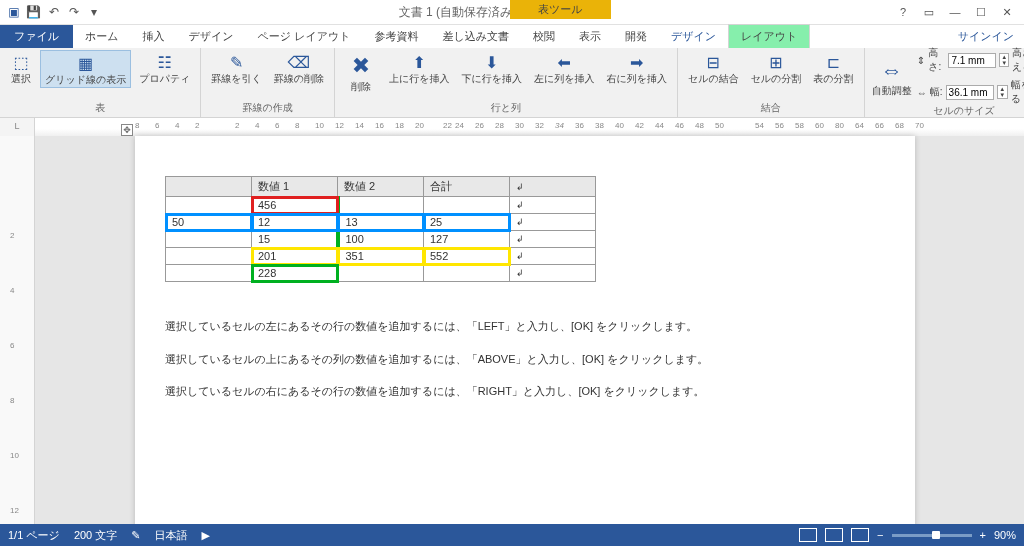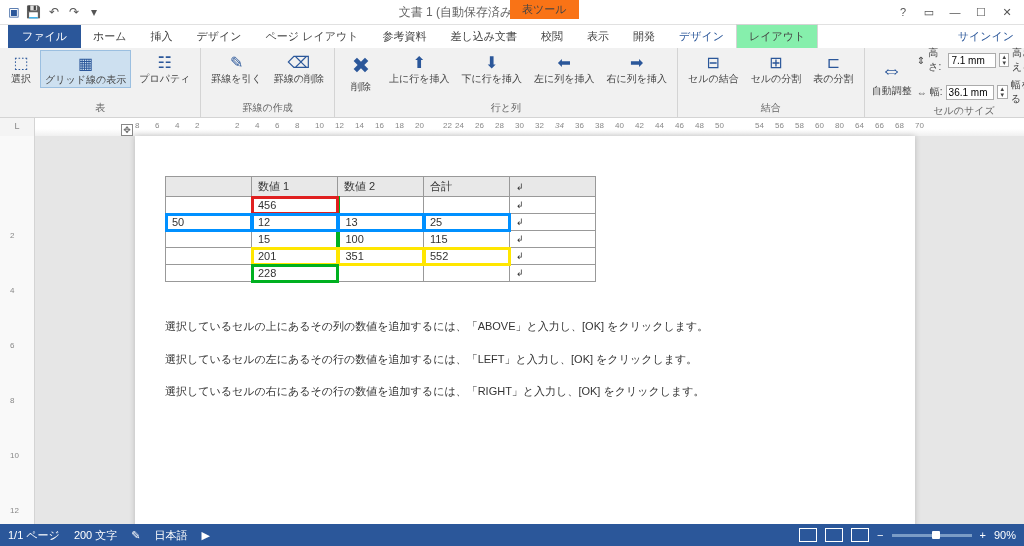--- a/index.html
+++ b/index.html
@@ -20,7 +20,7 @@
 .rtab{padding:4px 12px;color:#444;cursor:pointer}
 .rtab.ctx-d{color:#2b579a}
 .rtab.active{background:#86efac;border:1px solid #d4d4d4;border-bottom:none}
-.context-header{position:absolute;top:0;left:510px;background:#f97316;color:#444;font-size:11px;padding:2px 12px}
+.context-header{position:absolute;top:0;left:510px;background:#eab308;color:#444;font-size:11px;padding:2px 28px}
 .signin{margin-left:auto;padding:4px 10px;color:#2b579a;font-size:11px}
 
 

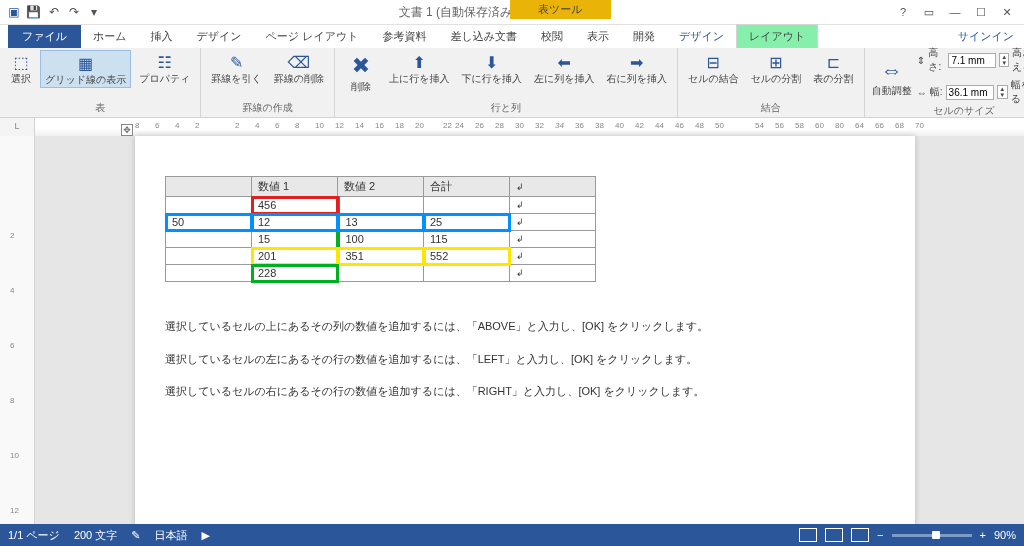--- a/index.html
+++ b/index.html
@@ -15,7 +15,7 @@
 .winctrl span{width:18px;text-align:center;cursor:pointer}
 
 
-.ribbon-tabs{height:23px;background:#fff;display:flex;align-items:flex-end;padding-left:8px;font-size:11px}
+.ribbon-tabs{height:23px;background:#fff;display:flex;align-items:flex-end;padding-left:0;font-size:11px}
 .file-tab{background:#2b579a;color:#fff;padding:4px 14px}
 .rtab{padding:4px 12px;color:#444;cursor:pointer}
 .rtab.ctx-d{color:#2b579a}

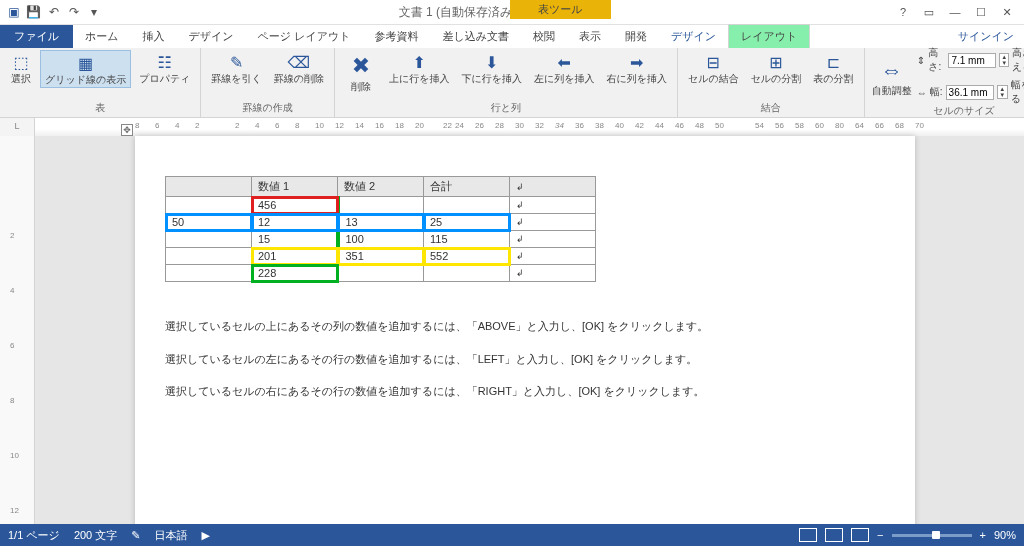--- a/index.html
+++ b/index.html
@@ -310,7 +310,7 @@
             <td></td>
             <td class="hl-green-r">15</td>
             <td class="hl-green-l">100</td>
-            <td>115</td>
+            <td>127</td>
             <td class="end-mark">↲</td>
           </tr>
       <tr>

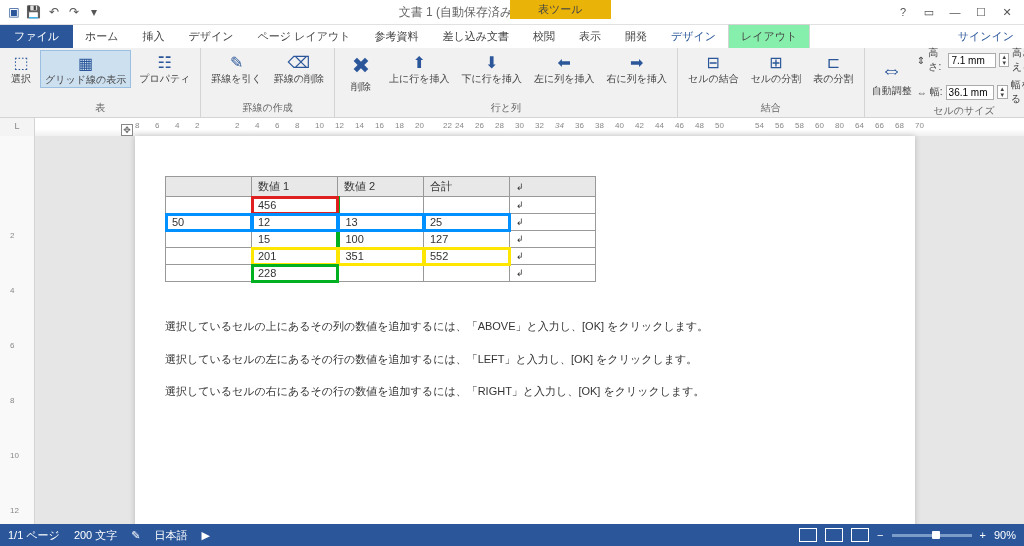--- a/index.html
+++ b/index.html
@@ -330,8 +330,8 @@
     </tbody>
       </table>
     <div class="bodytext">
+      <p>選択しているセルの左にあるその行の数値を追加するには、「LEFT」と入力し、[OK] をクリックします。</p>
       <p>選択しているセルの上にあるその列の数値を追加するには、「ABOVE」と入力し、[OK] をクリックします。</p>
-      <p>選択しているセルの左にあるその行の数値を追加するには、「LEFT」と入力し、[OK] をクリックします。</p>
       <p>選択しているセルの右にあるその行の数値を追加するには、「RIGHT」と入力し、[OK] をクリックします。</p>
     </div>
   </div>

